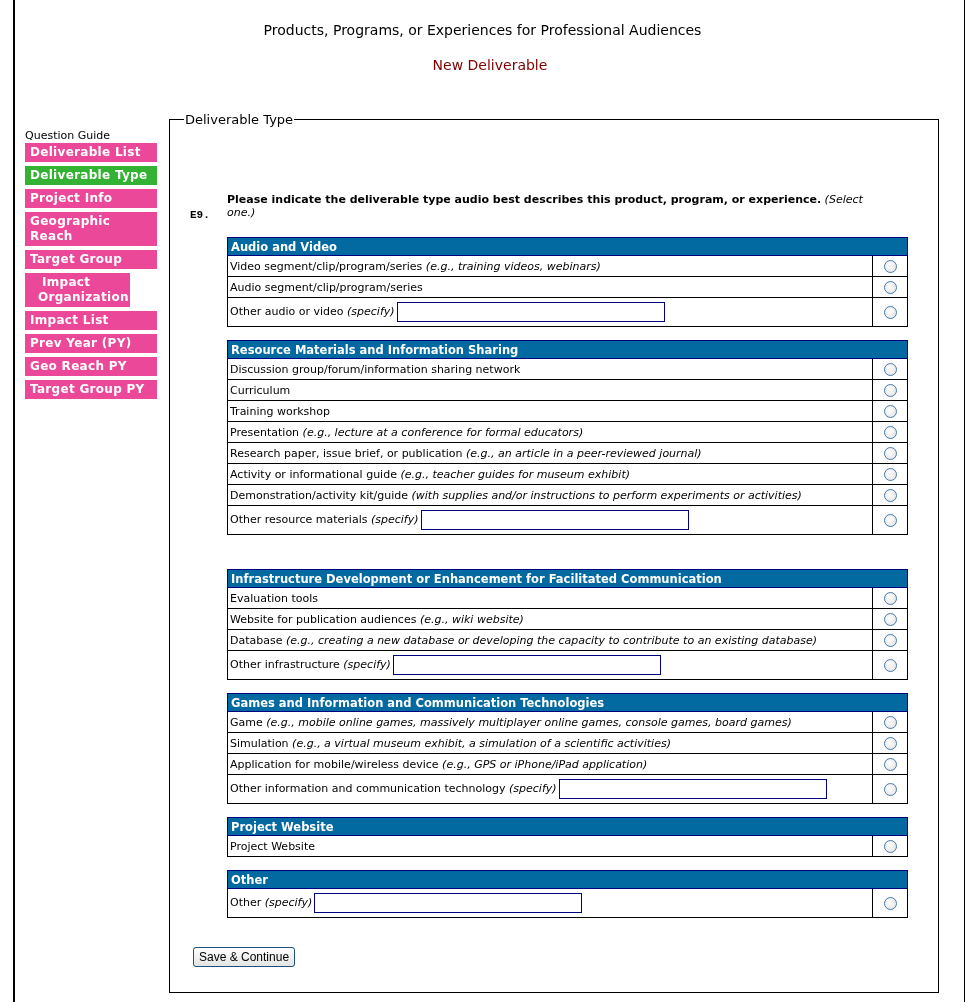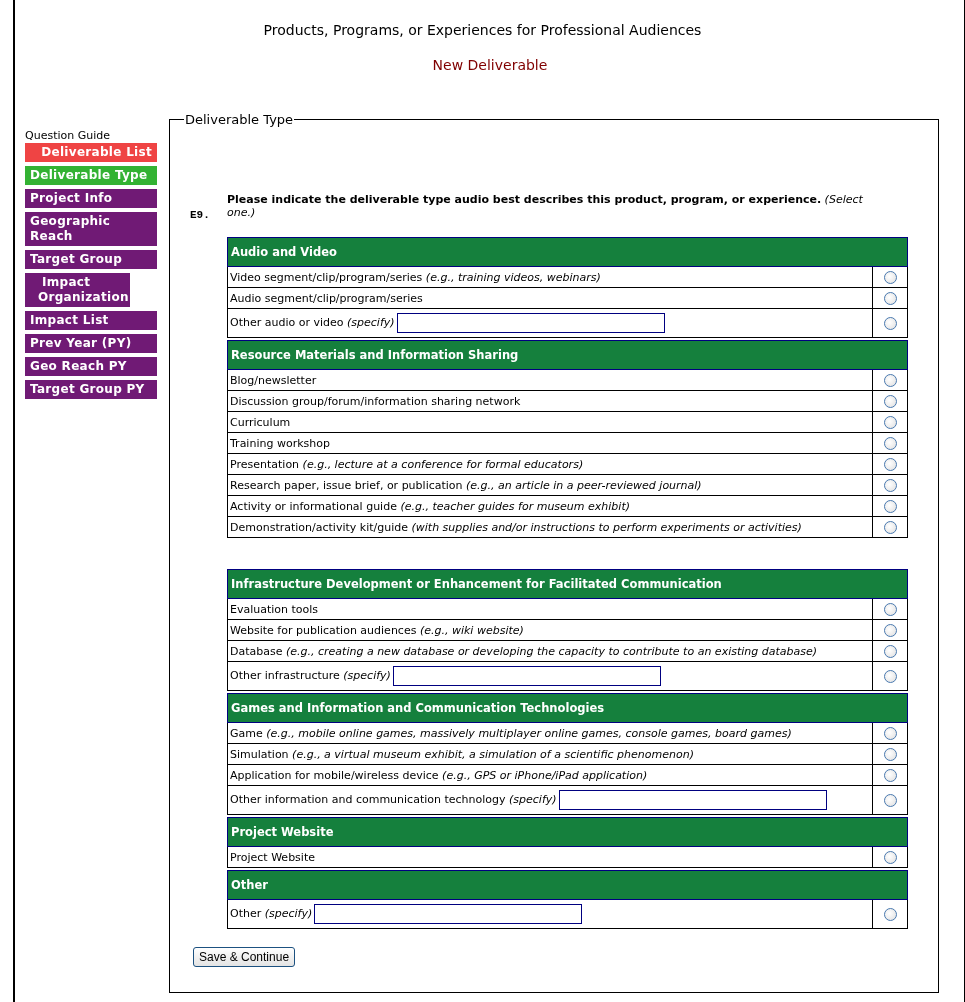--- a/index.html
+++ b/index.html
@@ -16,7 +16,7 @@
     .guide-label { font-size: 11px; font-weight: normal; margin-bottom: 1px; }
     .guide-item { display: block; color: #fff; font-size: 12px; font-weight: bold; background: #701a75;
                   padding: 2px 5px; margin-bottom: 4px; line-height: 15px; cursor: pointer; letter-spacing: 0.3px; }
-    .guide-item.list { background: #ef4444; text-align: right; }
+    .guide-item.list { background: #ec4899; }
     .guide-item.type { background: #33b233; }
     .guide-item.multi { padding-left: 13px; text-indent: 4px; }
     fieldset.main { position: absolute; left: 169px; top: 112px; width: 770px; height: 881px;

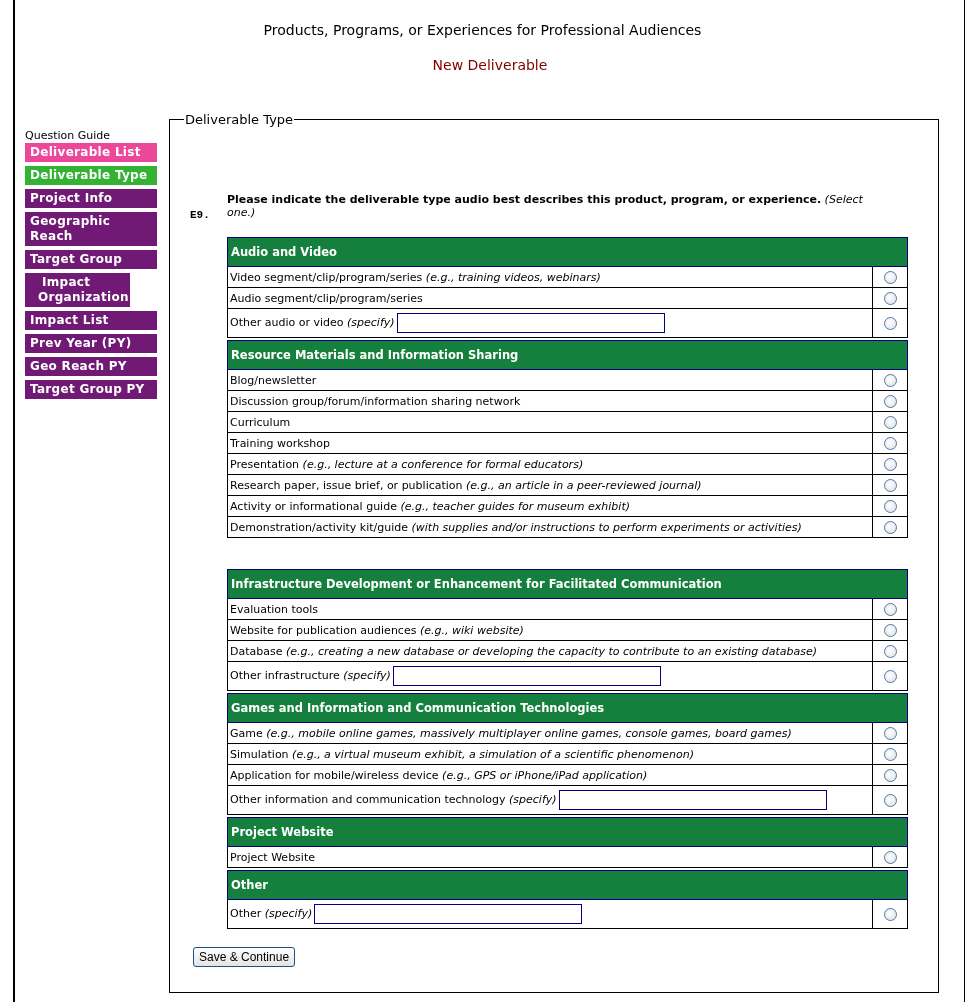--- a/index.html
+++ b/index.html
@@ -14,7 +14,7 @@
                      font-size: 14px; color: #800000; }
     .guide { position: absolute; left: 25px; top: 129px; width: 132px; }
     .guide-label { font-size: 11px; font-weight: normal; margin-bottom: 1px; }
-    .guide-item { display: block; color: #fff; font-size: 12px; font-weight: bold; background: #701a75;
+    .guide-item { display: block; color: #fff; font-size: 12px; font-weight: bold; background: #ec4899;
                   padding: 2px 5px; margin-bottom: 4px; line-height: 15px; cursor: pointer; letter-spacing: 0.3px; }
     .guide-item.list { background: #ec4899; }
     .guide-item.type { background: #33b233; }

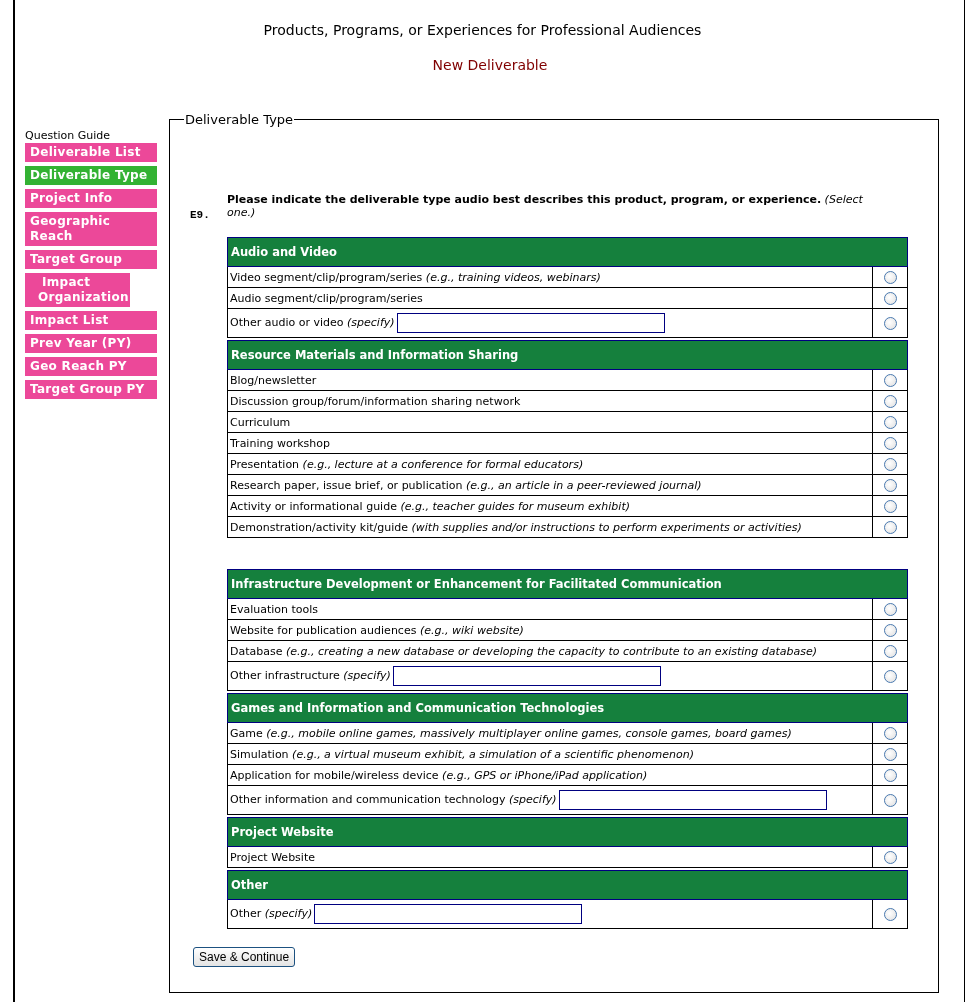--- a/index.html
+++ b/index.html
@@ -28,8 +28,8 @@
     .question .hint { font-weight: normal; font-style: italic; }
     .u { }
     .group { position: absolute; left: 57px; width: 681px; border-collapse: collapse; font-size: 11px; }
-    .group th { background: #15803d; color: #fff; text-align: left; font-weight: bold; font-size: 11.5px;
-                padding: 7px 3px; height: 18px; border: 1px solid #000080; }
+    .group th { background: #0369a1; color: #fff; text-align: left; font-weight: bold; font-size: 11.5px;
+                padding: 1px 3px; height: 18px; border: 1px solid #000080; }
     .group td { border: 1px solid #000; padding: 0 2px; height: 21px; }
     .group td.radio { width: 35px; text-align: center; padding: 0; }
     .group tr.spec td { height: 29px; }

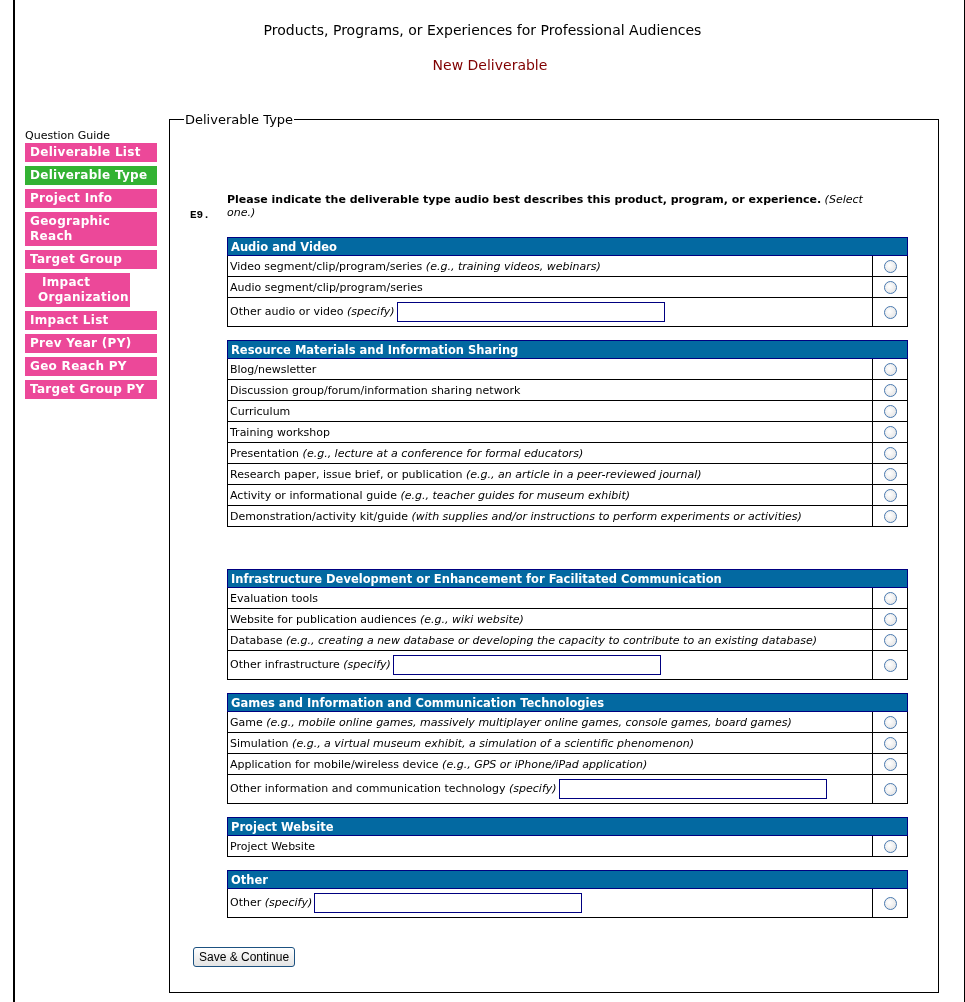--- a/index.html
+++ b/index.html
@@ -99,10 +99,6 @@
           <th colspan="2">Resource Materials and Information Sharing</th>
         </tr>
     <tr>
-          <td class="opt"><span>Blog/newsletter</span></td>
-          <td class="radio"><span class="radio-btn"></span></td>
-        </tr>
-    <tr>
           <td class="opt"><span>Discussion group/forum/information sharing network</span></td>
           <td class="radio"><span class="radio-btn"></span></td>
         </tr>

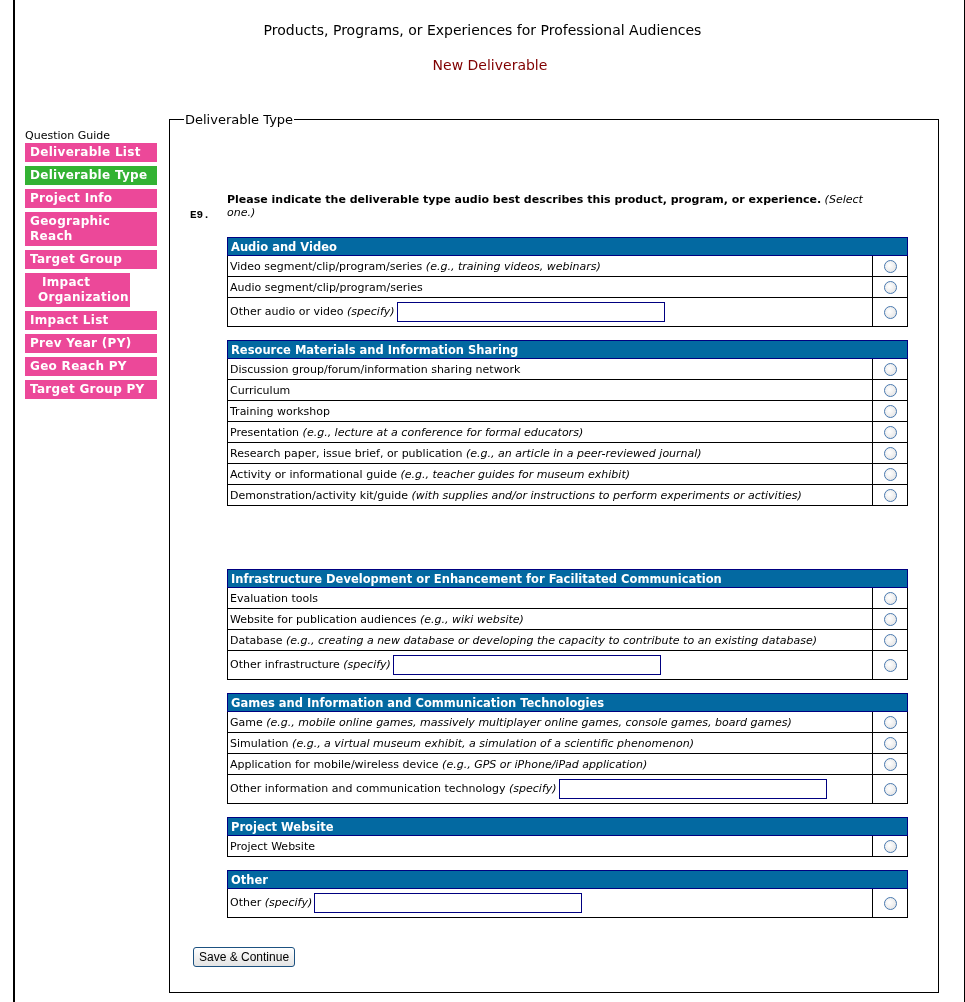--- a/index.html
+++ b/index.html
@@ -126,6 +126,10 @@
           <td class="opt"><span>Demonstration/activity kit/guide </span><span class="ex">(with supplies and/or instructions to perform experiments or activities)</span></td>
           <td class="radio"><span class="radio-btn"></span></td>
         </tr>
+    <tr class="spec">
+          <td class="opt"><span>Other resource materials </span><span class="ex">(specify)</span><input class="spec-input" type="text" value="" style=""></td>
+          <td class="radio"><span class="radio-btn"></span></td>
+        </tr>
   </tbody>
     </table>
 

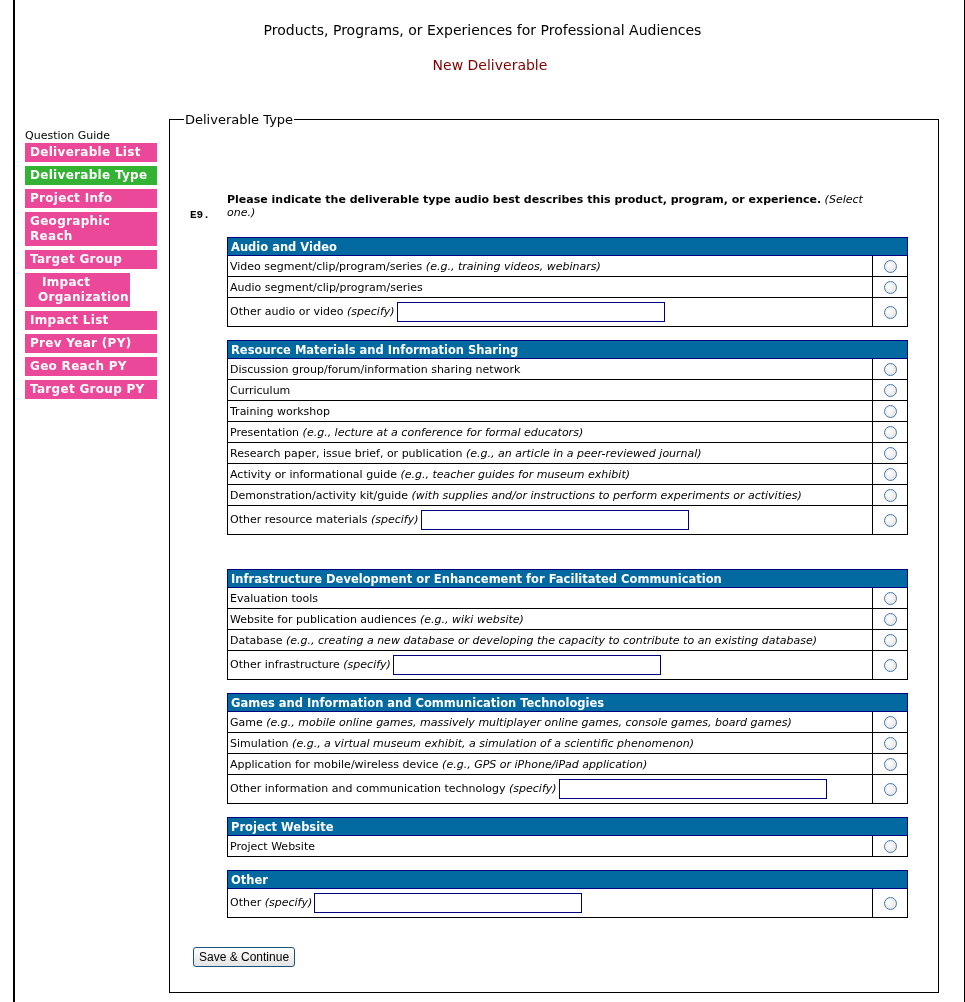--- a/index.html
+++ b/index.html
@@ -167,7 +167,7 @@
           <td class="radio"><span class="radio-btn"></span></td>
         </tr>
     <tr>
-          <td class="opt"><span>Simulation </span><span class="ex">(e.g., a virtual museum exhibit, a simulation of a scientific phenomenon)</span></td>
+          <td class="opt"><span>Simulation </span><span class="ex">(e.g., a virtual museum exhibit, a simulation of a scientific activities)</span></td>
           <td class="radio"><span class="radio-btn"></span></td>
         </tr>
     <tr>

